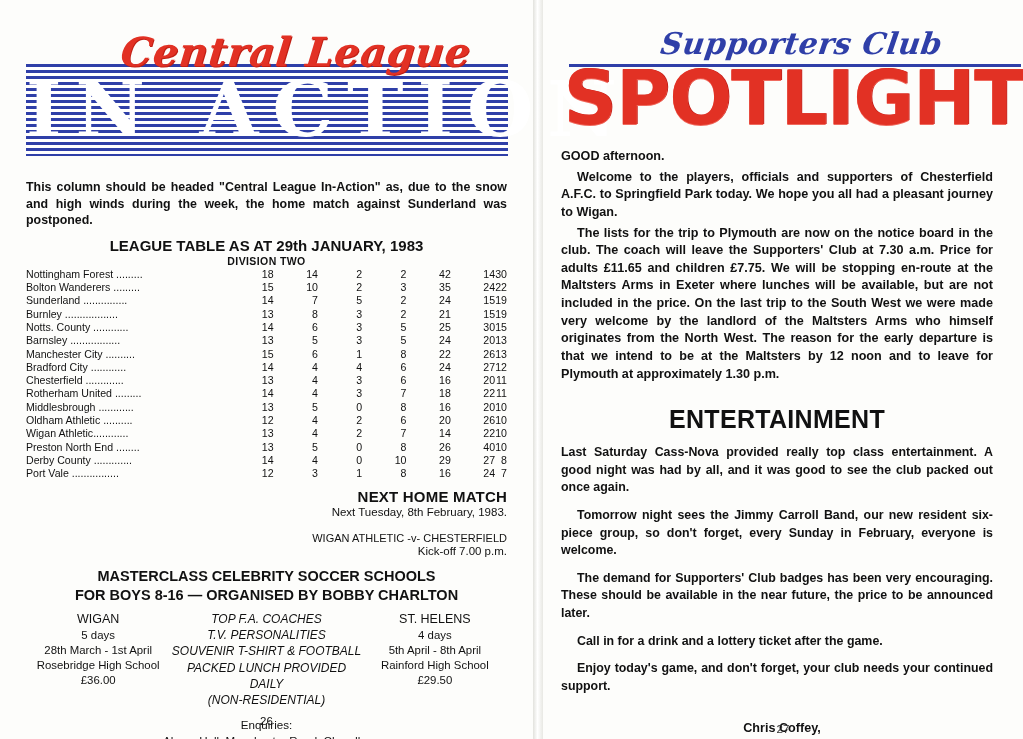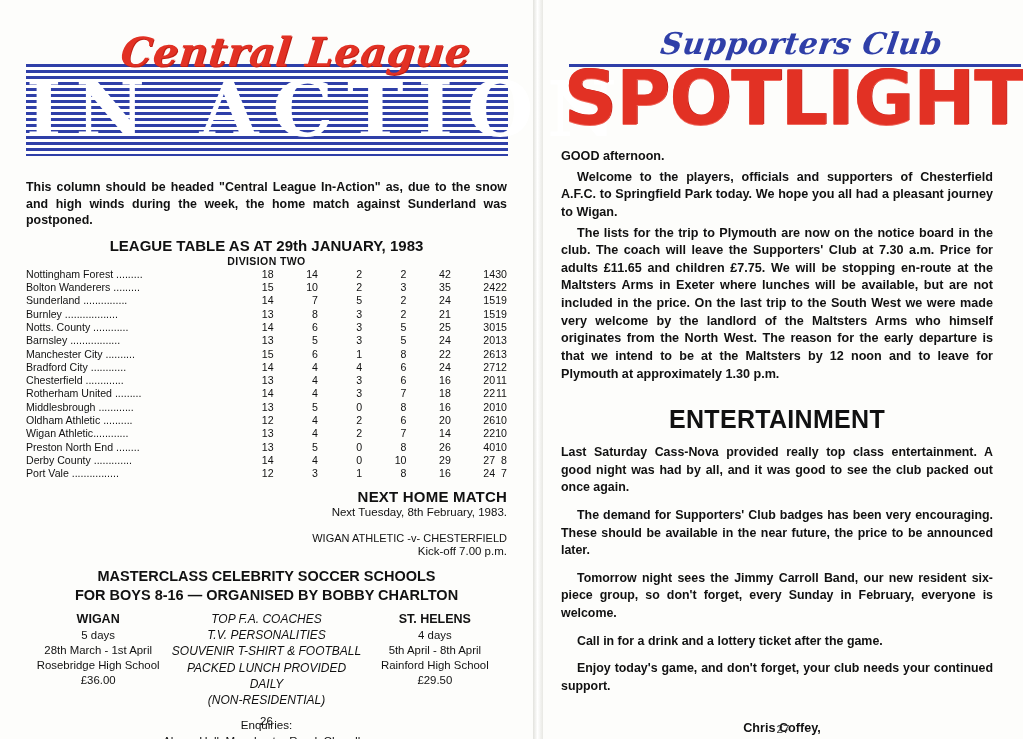--- a/index.html
+++ b/index.html
@@ -536,8 +536,8 @@
 
     <div class="r-body2" id="right-paras2">
         <p>Last Saturday Cass-Nova provided really top class entertainment. A good night was had by all, and it was good to see the club packed out once again.</p>
+        <p class="indent">Tomorrow night sees the Jimmy Carroll Band, our new resident six-piece group, so don't forget, every Sunday in February, everyone is welcome.</p>
         <p class="indent">The demand for Supporters' Club badges has been very encouraging. These should be available in the near future, the price to be announced later.</p>
-        <p class="indent">Tomorrow night sees the Jimmy Carroll Band, our new resident six-piece group, so don't forget, every Sunday in February, everyone is welcome.</p>
         <p class="indent">Call in for a drink and a lottery ticket after the game.</p>
         <p class="indent">Enjoy today's game, and don't forget, your club needs your continued support.</p>
       </div>

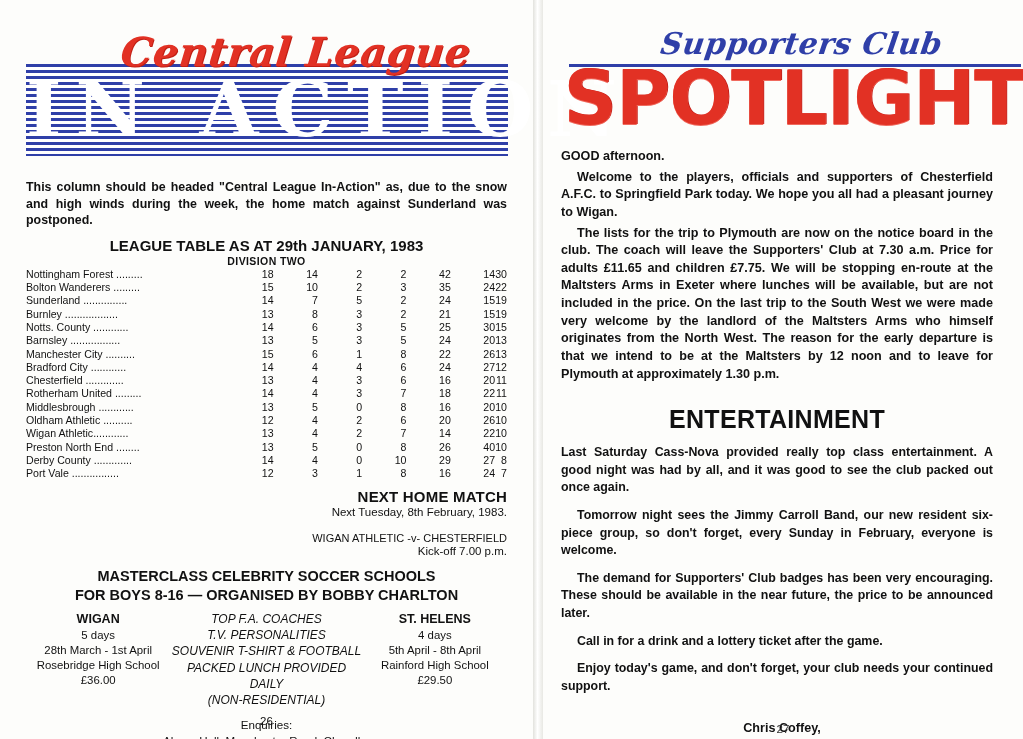--- a/index.html
+++ b/index.html
@@ -176,7 +176,7 @@
     line-height: 1.33;
   }
   .school-col .name {
-    font-weight: bold;
+    font-weight: normal;
     font-size: 12.5px;
   }
   .school-mid {

